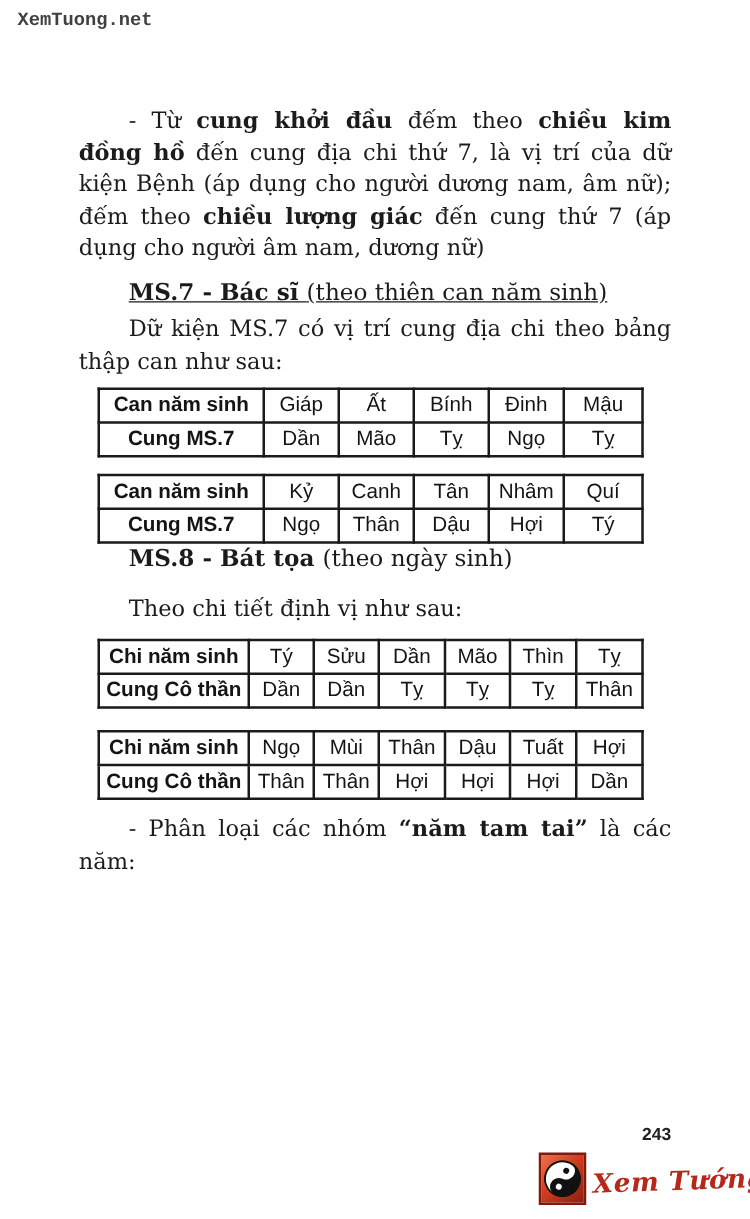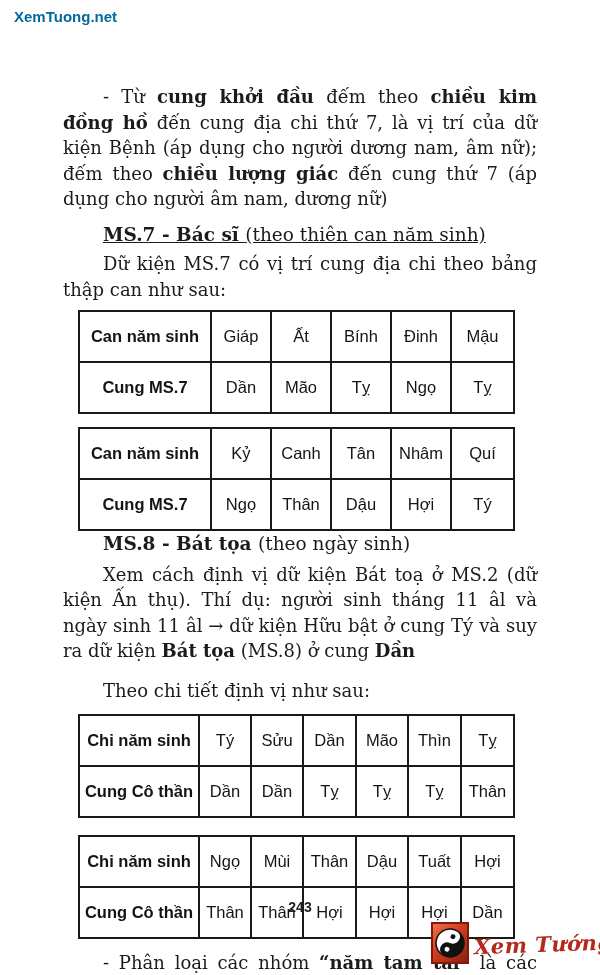--- a/index.html
+++ b/index.html
@@ -10,8 +10,8 @@
   }
   .header-logo{
     position:absolute;left:14px;top:8px;
-    font-family:Liberation Sans, sans-serif;
-    font-weight:700;font-size:15px;color:#0369a1;cursor:pointer;
+    font-family:Liberation Mono, monospace;
+    font-weight:700;font-size:15px;color:#404040;cursor:pointer;
   }
   .content{position:absolute;left:63px;top:0;width:474px;}
   .para{

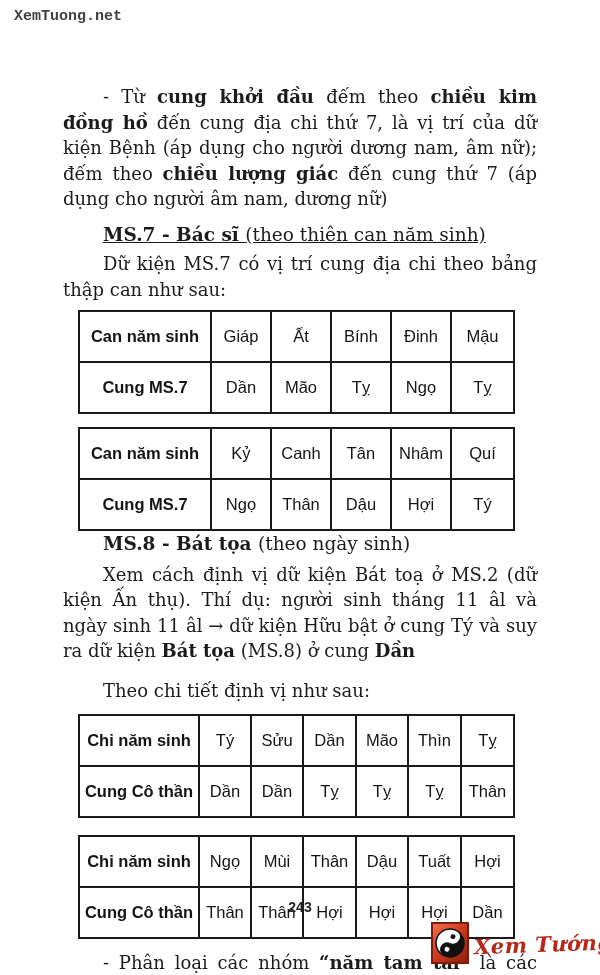--- a/index.html
+++ b/index.html
@@ -44,7 +44,7 @@
   }
   table.tbl td{
     border:2px solid #1a1a1a;text-align:center;vertical-align:middle;
-    height:25px;padding:12px 2px;overflow:hidden;
+    height:25px;padding:0 2px;overflow:hidden;
   }
   table.tbl td.lbl{font-weight:700;}
   .page-number{

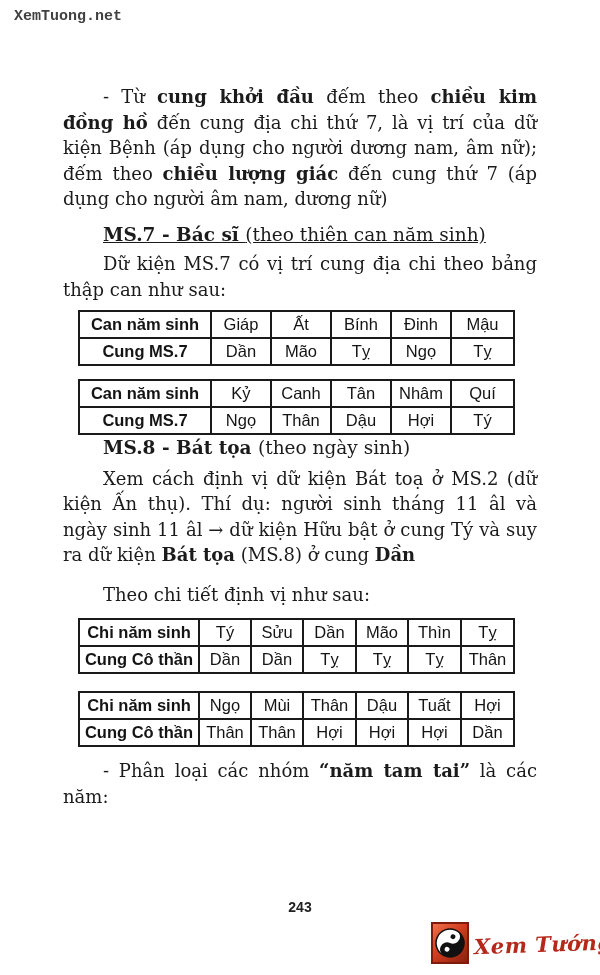--- a/index.html
+++ b/index.html
@@ -143,7 +143,6 @@
 
   <p class="hd mt-hms8"><b>MS.8 - Bát tọa </b><span>(theo ngày sinh)</span></p>
 
-  <p class="para mt-pms8"><span>Xem cách định vị dữ kiện Bát toạ ở MS.2 (dữ kiện Ấn thụ). Thí dụ: người sinh tháng 11 âl và ngày sinh 11 âl → dữ kiện Hữu bật ở cung Tý và suy ra dữ kiện </span><b>Bát tọa</b><span> (MS.8) ở cung </span><b>Dần</b></p>
 
 
   <p class="para mt-pms9"><span>Theo chi tiết định vị như sau:</span></p>

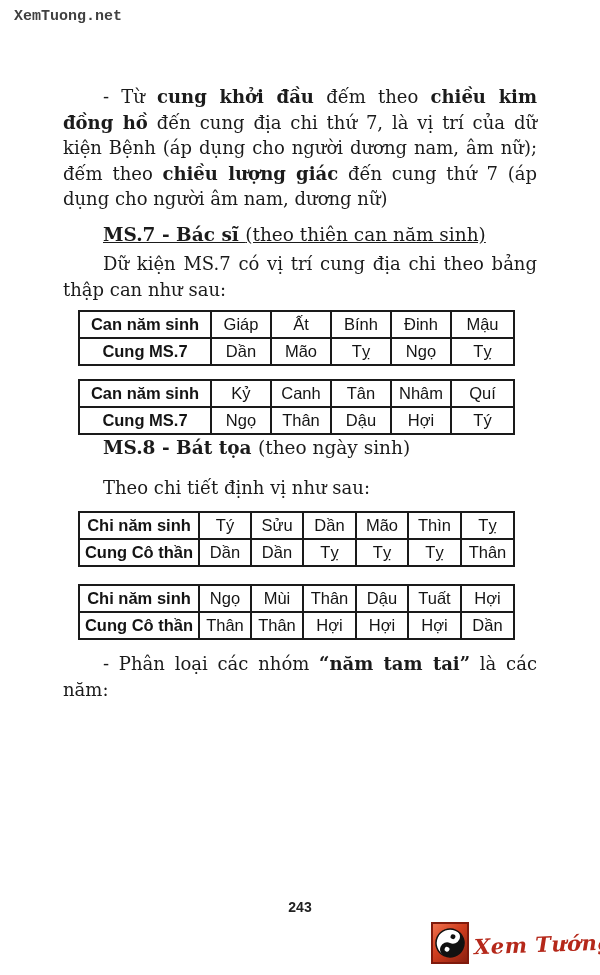--- a/index.html
+++ b/index.html
@@ -48,7 +48,7 @@
   }
   table.tbl td.lbl{font-weight:700;}
   .page-number{
-    position:absolute;top:899px;left:63px;width:474px;text-align:center;
+    position:absolute;top:899px;left:63px;width:474px;text-align:right;
     font-family:"Liberation Sans","DejaVu Sans",sans-serif;
     font-weight:700;font-size:14px;color:#222;
   }

